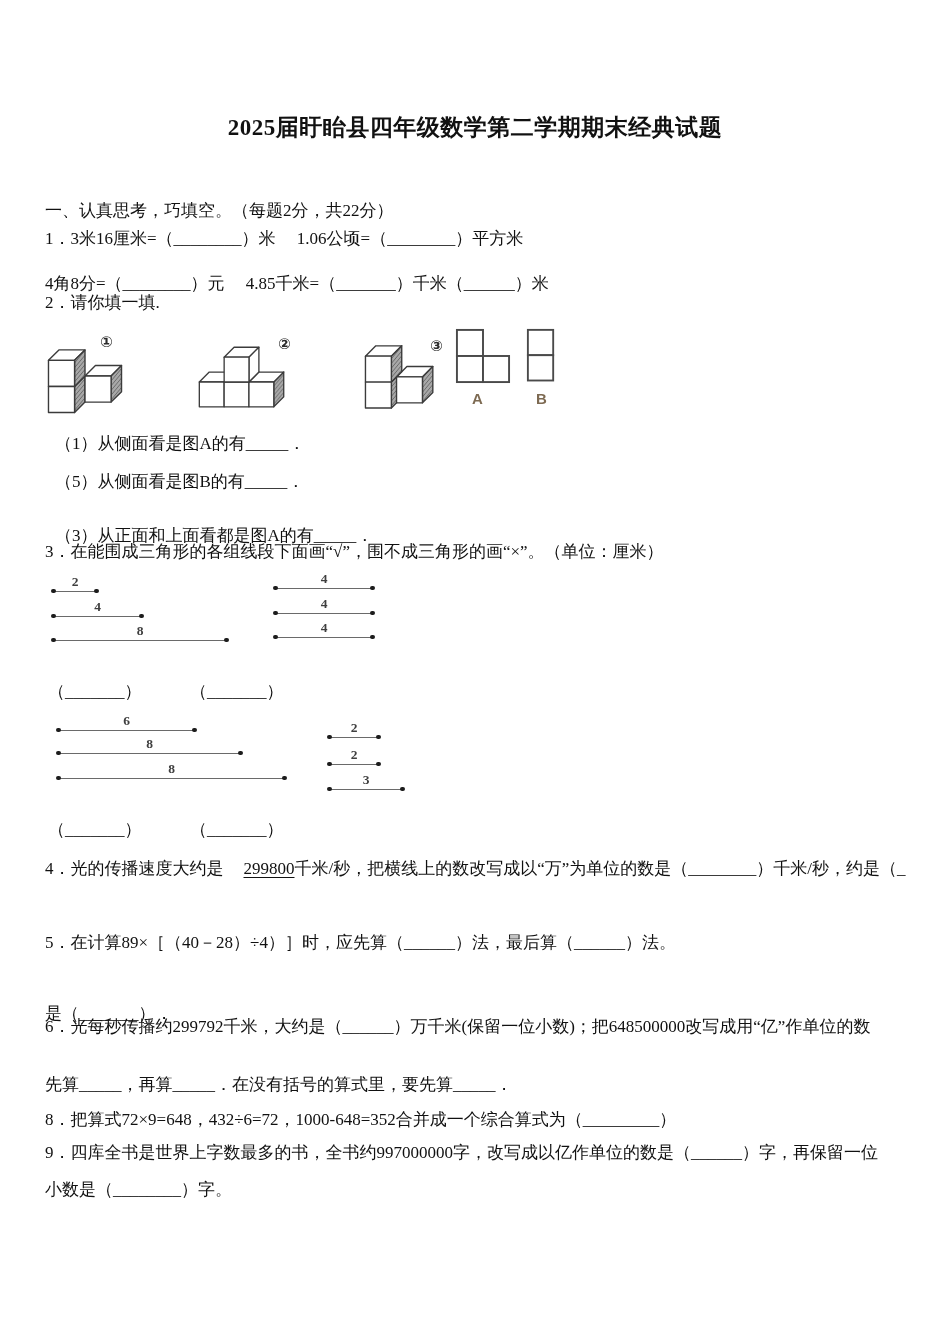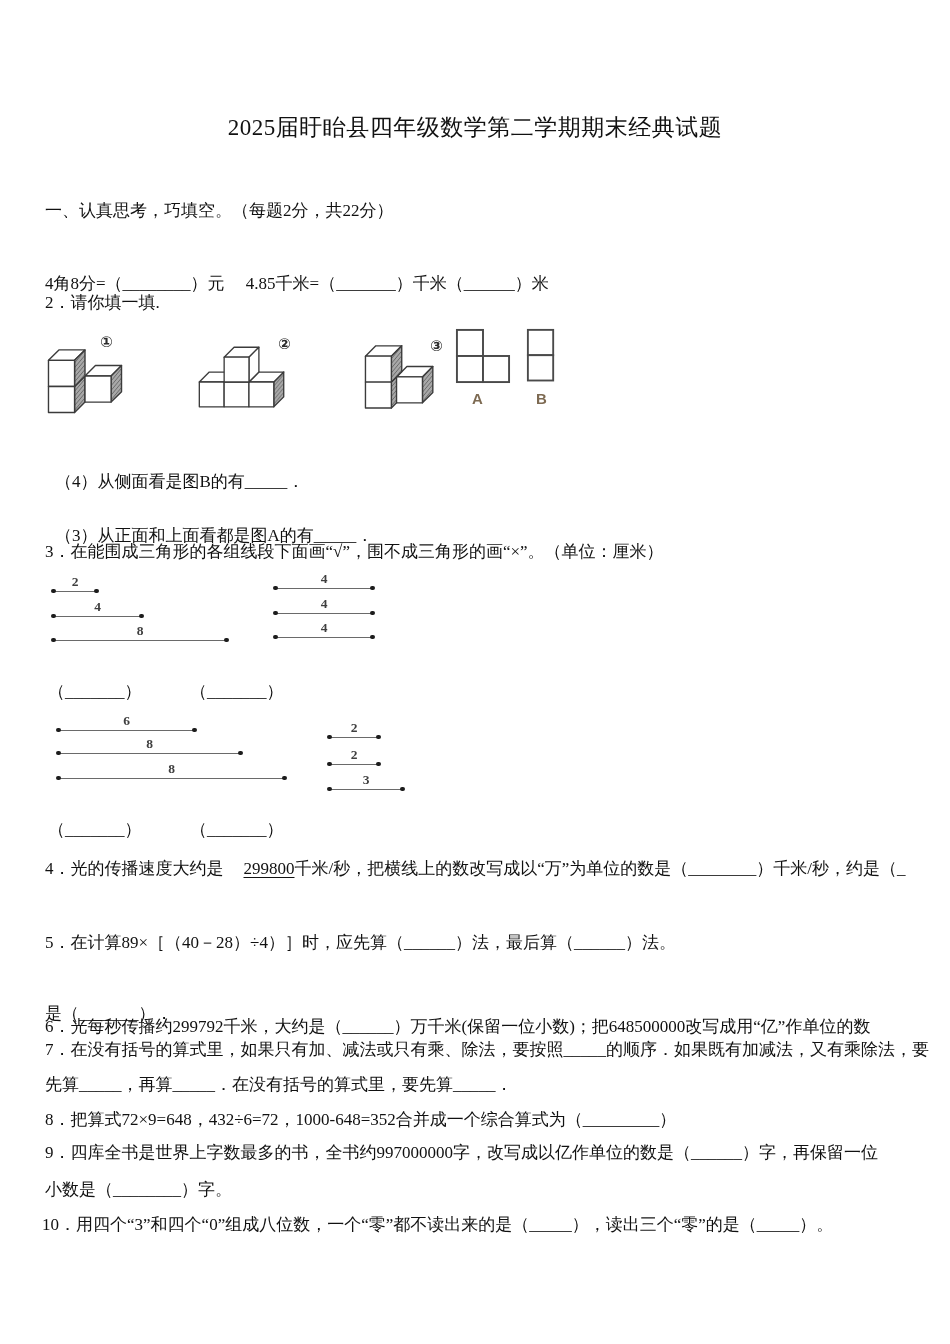--- a/index.html
+++ b/index.html
@@ -10,7 +10,7 @@
   }
   .title{
     position:absolute;top:112px;left:0;width:100%;text-align:center;
-    font-size:23px;font-weight:normal;letter-spacing:0.5px;
+    font-size:23px;font-weight:bold;letter-spacing:0.5px;
   }
   .line{
     position:absolute;left:45px;font-size:17px;font-weight:normal;

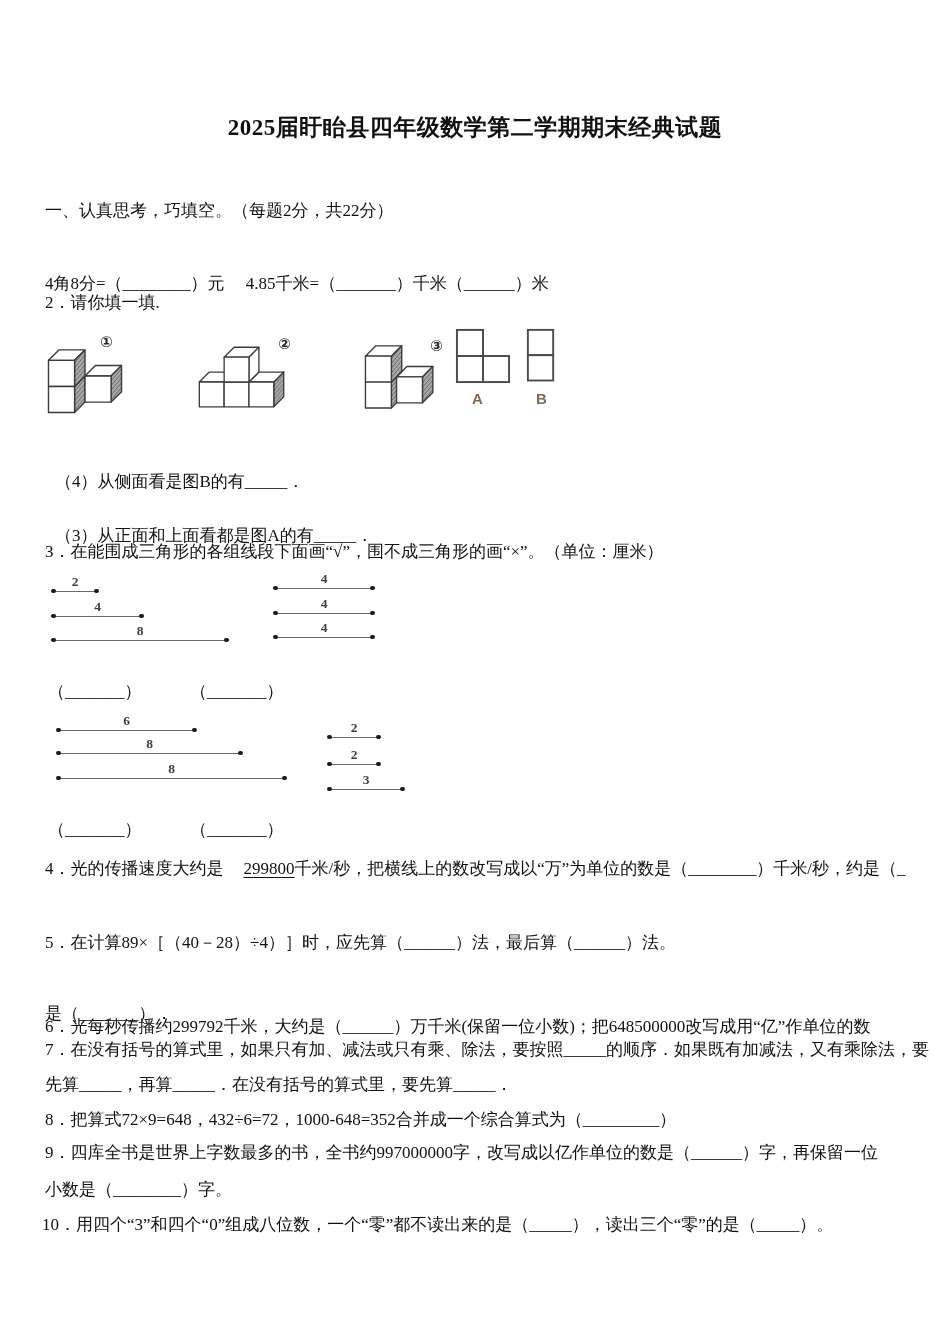--- a/index.html
+++ b/index.html
@@ -50,6 +50,7 @@
   <div class="title">2025届盱眙县四年级数学第二学期期末经典试题</div>
 
   <div class="line" style="top:199px">一、认真思考，巧填空。（每题2分，共22分）</div>
+  <div class="line" style="top:227px">1．3米16厘米=（________）米　 1.06公顷=（________）平方米</div>
   <div class="line" style="top:272px">4角8分=（________）元　 4.85千米=（_______）千米（______）米</div>
   <div class="line" style="top:291px">2．请你填一填.</div>
 

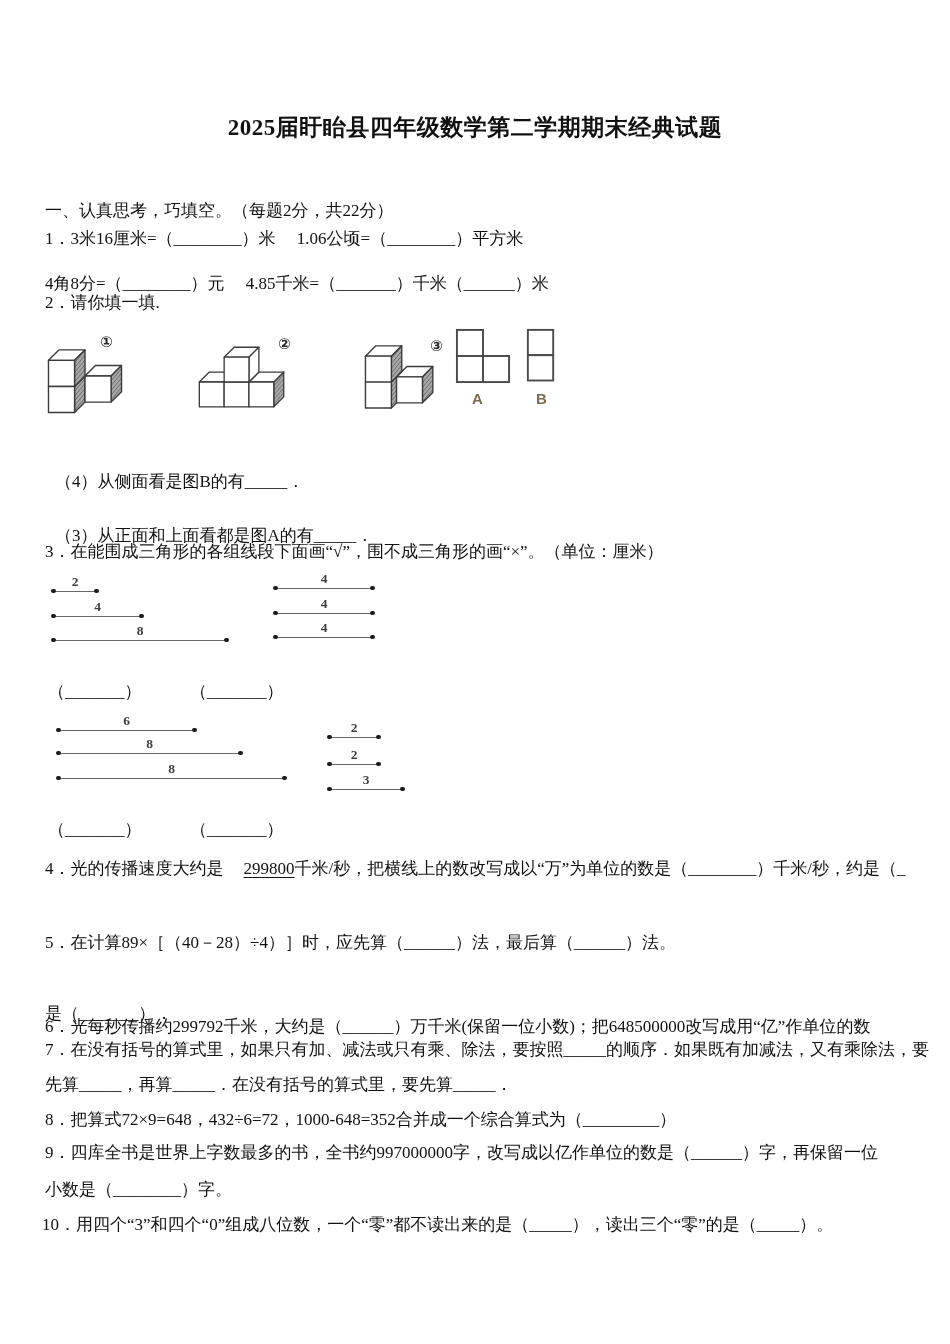--- a/index.html
+++ b/index.html
@@ -133,6 +133,7 @@
   </svg>
   <span class="fig-label" style="left:536px;top:390px">B</span>
 
+  <div class="line indent" style="top:432px">（1）从侧面看是图A的有_____．</div>
   <div class="line indent" style="top:470px">（4）从侧面看是图B的有_____．</div>
   <div class="line indent" style="top:524px">（3）从正面和上面看都是图A的有_____．</div>
   <div class="line" style="top:540px">3．在能围成三角形的各组线段下面画“√”，围不成三角形的画“×”。（单位：厘米）</div>

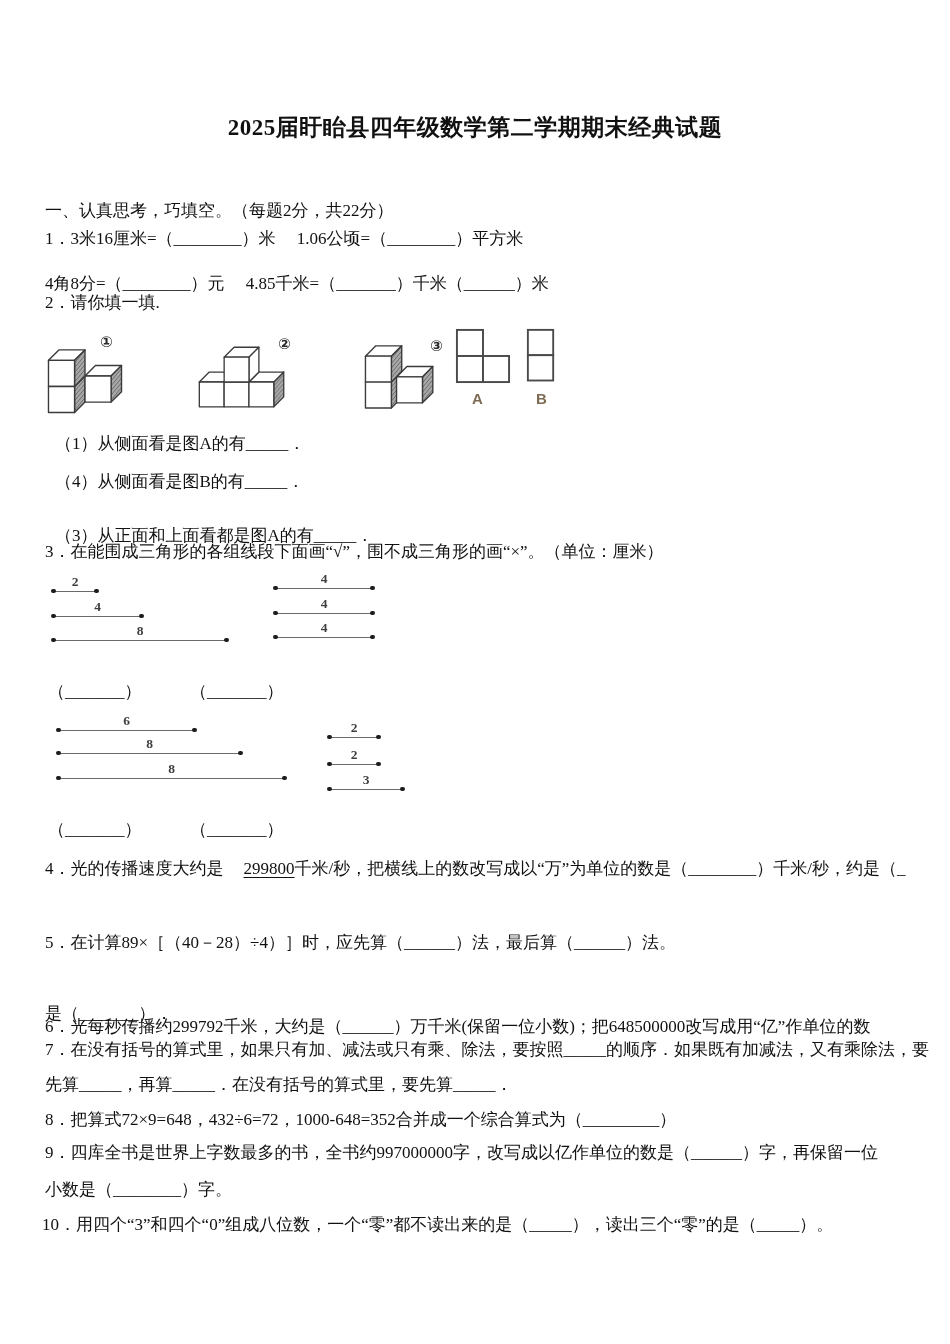--- a/index.html
+++ b/index.html
@@ -134,7 +134,7 @@
   <span class="fig-label" style="left:536px;top:390px">B</span>
 
   <div class="line indent" style="top:432px">（1）从侧面看是图A的有_____．</div>
-  <div class="line indent" style="top:470px">（4）从侧面看是图B的有_____．</div>
+  <div class="line indent" style="top:470px">（5）从侧面看是图B的有_____．</div>
   <div class="line indent" style="top:524px">（3）从正面和上面看都是图A的有_____．</div>
   <div class="line" style="top:540px">3．在能围成三角形的各组线段下面画“√”，围不成三角形的画“×”。（单位：厘米）</div>
 

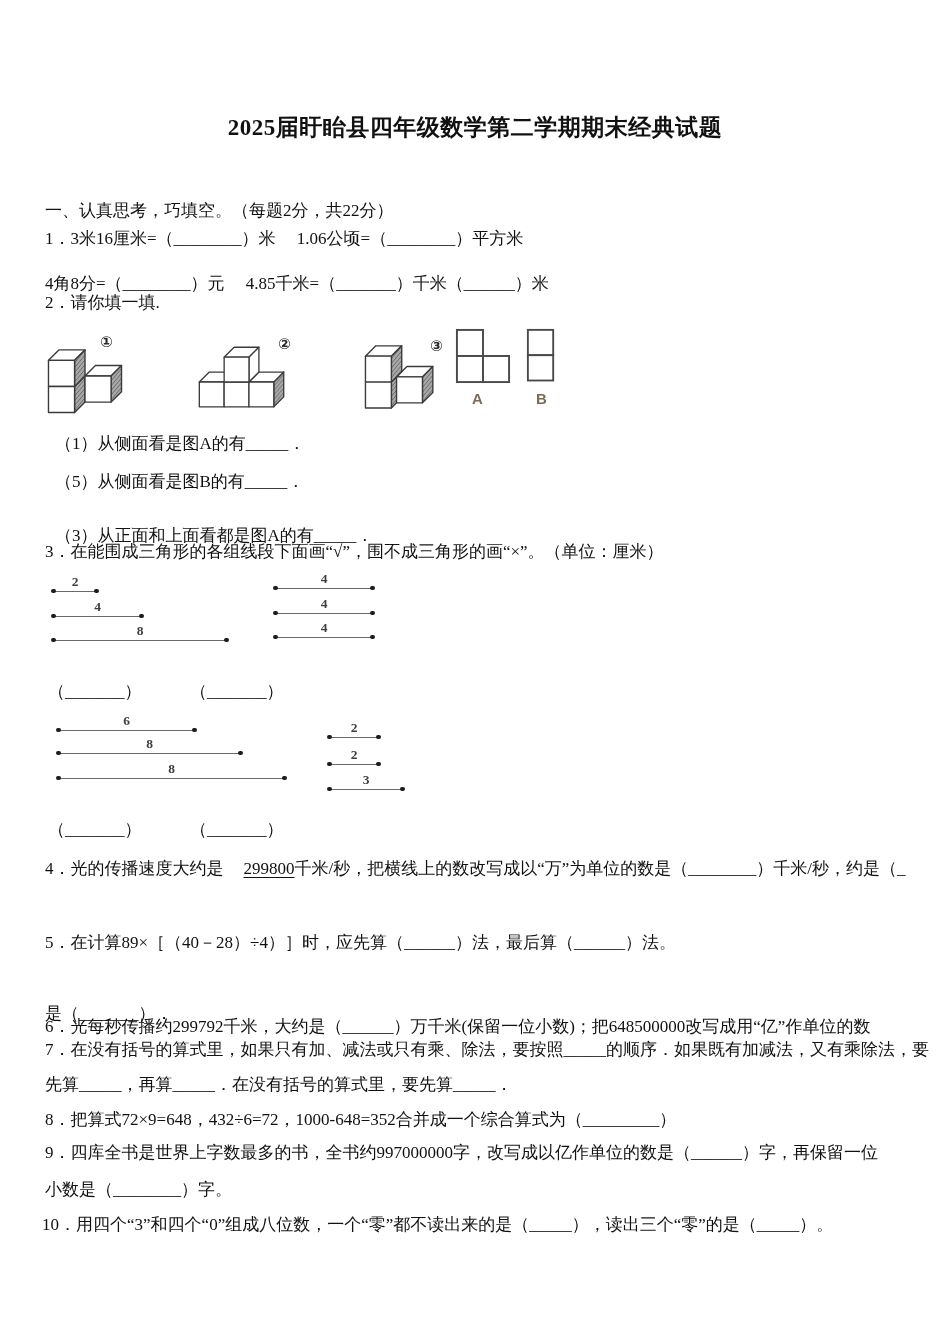--- a/index.html
+++ b/index.html
@@ -200,7 +200,6 @@
   <div class="line" style="top:931px">5．在计算89×［（40－28）÷4）］时，应先算（______）法，最后算（______）法。</div>
   <div class="line" style="top:1015px">6．光每秒传播约299792千米，大约是（______）万千米(保留一位小数)；把648500000改写成用“亿”作单位的数</div>
   <div class="line" style="top:1002px">是（_______）．</div>
-  <div class="line" style="top:1038px">7．在没有括号的算式里，如果只有加、减法或只有乘、除法，要按照_____的顺序．如果既有加减法，又有乘除法，要</div>
   <div class="line" style="top:1073px">先算_____，再算_____．在没有括号的算式里，要先算_____．</div>
   <div class="line" style="top:1108px">8．把算式72×9=648，432÷6=72，1000-648=352合并成一个综合算式为（_________）</div>
   <div class="line" style="top:1141px">9．四库全书是世界上字数最多的书，全书约997000000字，改写成以亿作单位的数是（______）字，再保留一位</div>

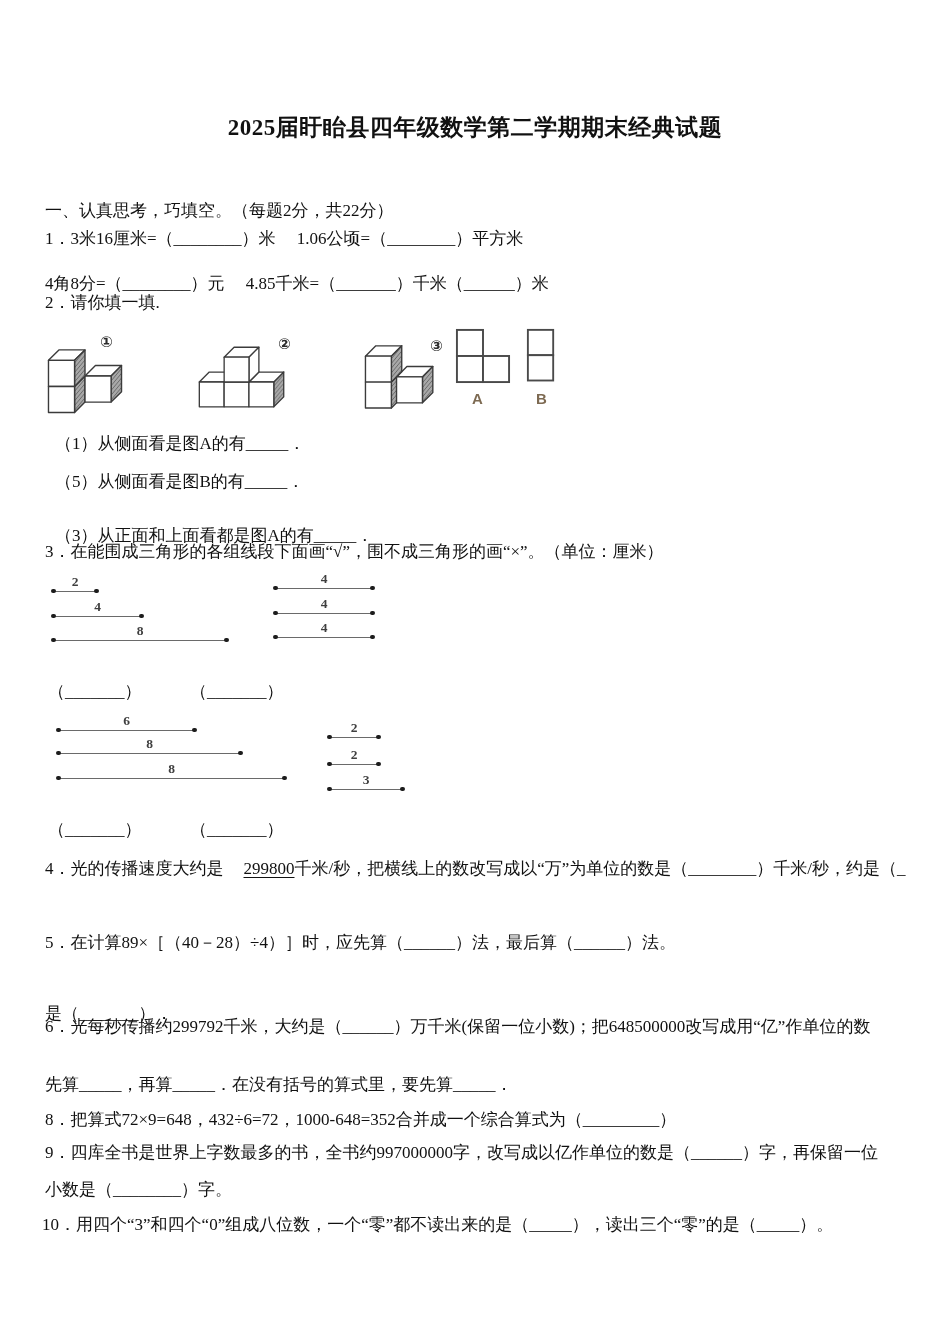--- a/index.html
+++ b/index.html
@@ -204,7 +204,6 @@
   <div class="line" style="top:1108px">8．把算式72×9=648，432÷6=72，1000-648=352合并成一个综合算式为（_________）</div>
   <div class="line" style="top:1141px">9．四库全书是世界上字数最多的书，全书约997000000字，改写成以亿作单位的数是（______）字，再保留一位</div>
   <div class="line" style="top:1178px">小数是（________）字。</div>
-  <div class="line" style="top:1213px;left:42px">10．用四个“3”和四个“0”组成八位数，一个“零”都不读出来的是（_____），读出三个“零”的是（_____）。</div>
 
 </div>
 

